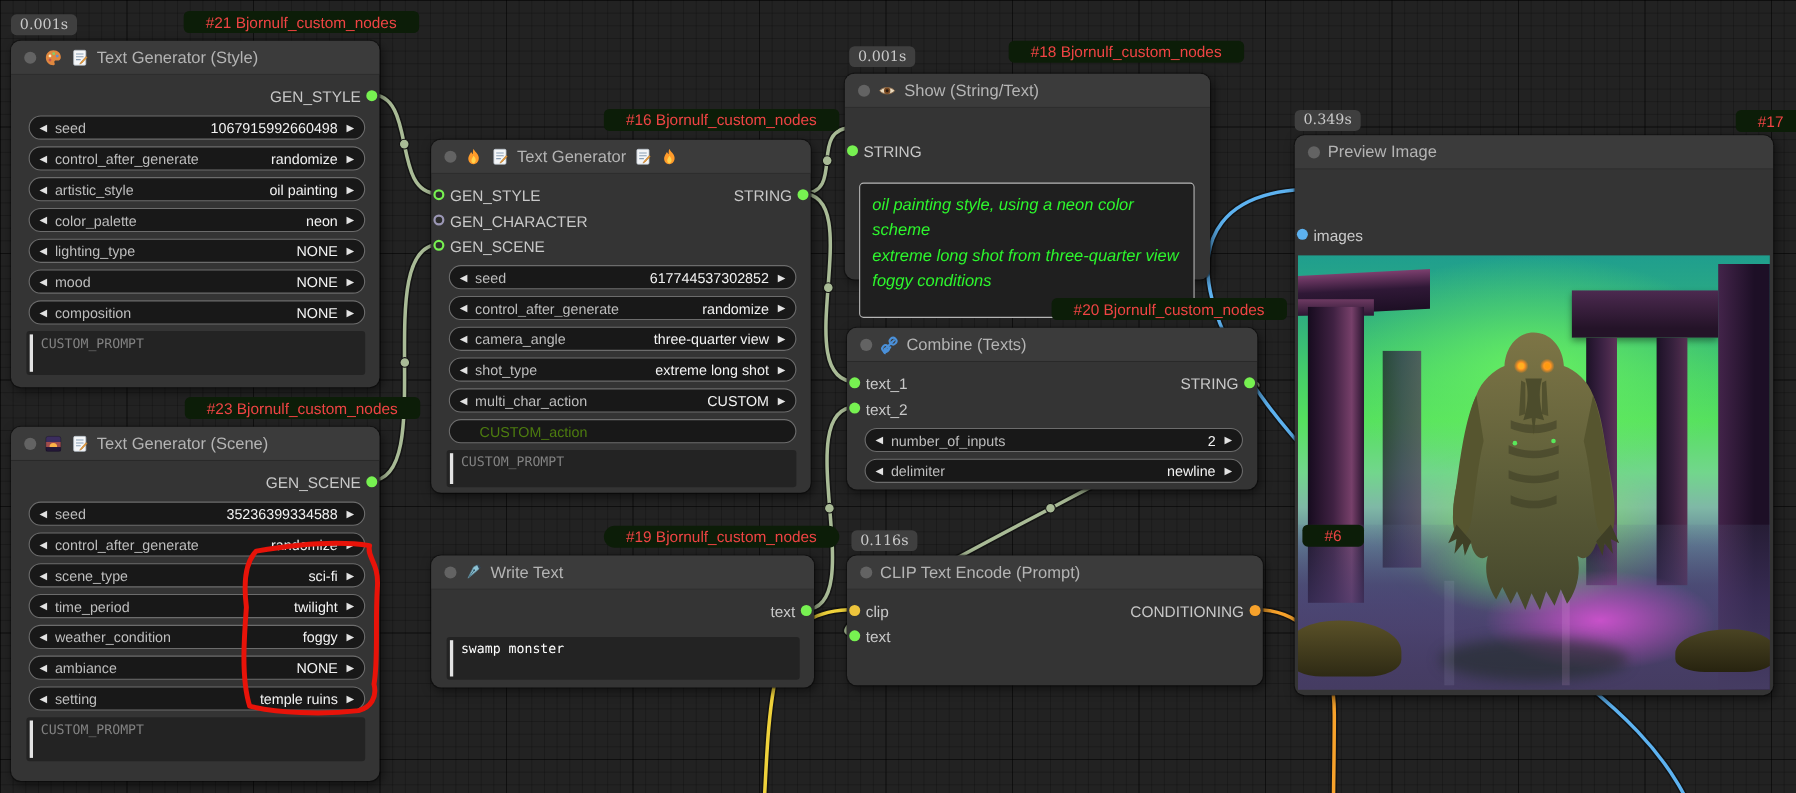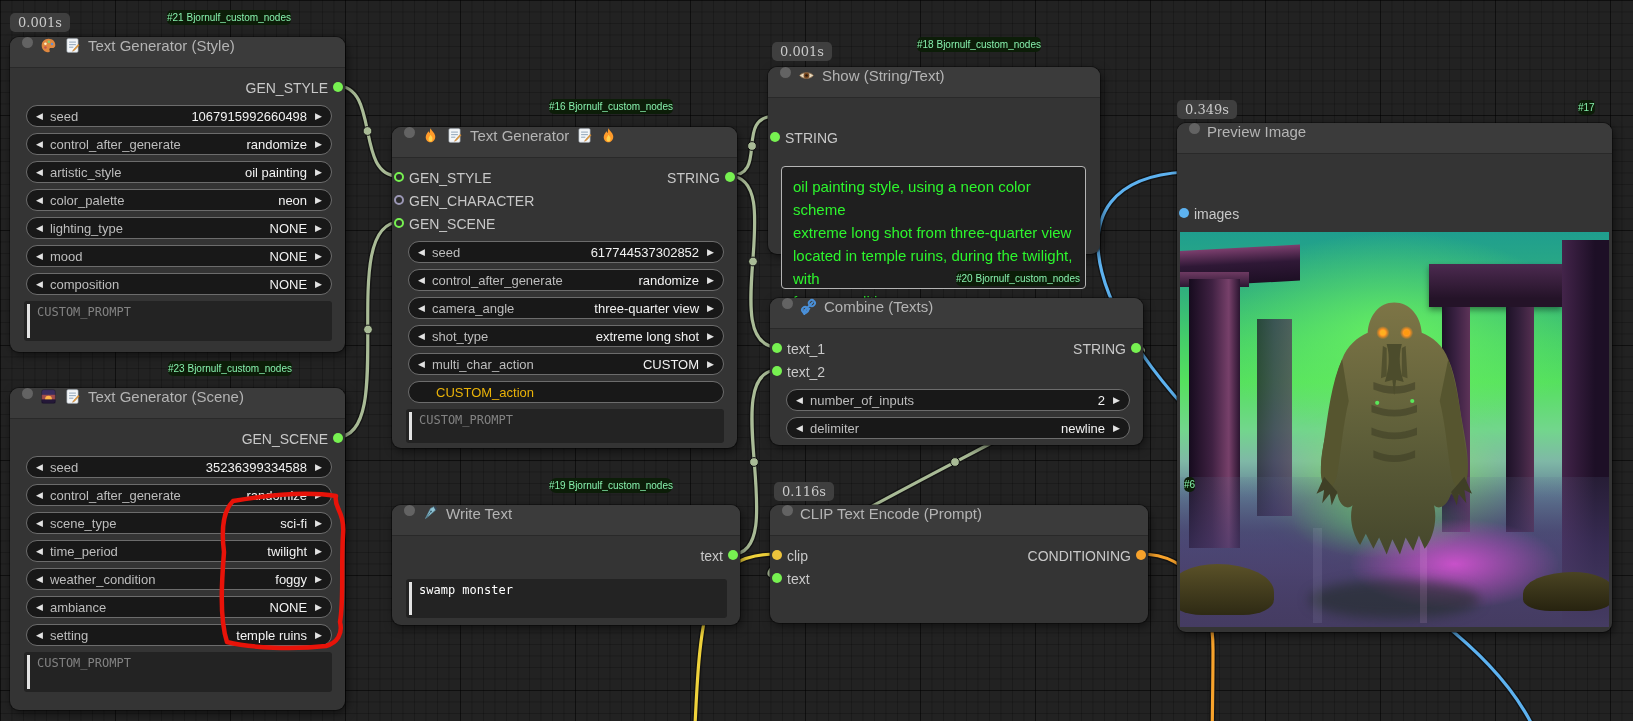--- a/index.html
+++ b/index.html
@@ -58,8 +58,8 @@
     border-radius:4px;padding:8px 11px;line-height:23px;font-size:15px;
   }
   .img-row{flex:1;margin:7px 3px 5px;position:relative;overflow:hidden;min-height:0;}
-  .badge{position:absolute;z-index:3;font-size:10px;color:#86efac;background:#0c1d08;
-    padding:2px 0;border-radius:5px;white-space:nowrap;}
+  .badge{position:absolute;z-index:3;font-size:14px;color:#ef4444;background:#0c1d08;
+    padding:2px 20px;border-radius:5px;white-space:nowrap;}
   .timing{position:absolute;z-index:3;font-family:"DejaVu Serif", serif;font-size:13px;
     color:#c9c9c9;background:#3f3f3f;padding:2px 8px;border-radius:5px;white-space:nowrap;}
   #annotation{position:absolute;left:0;top:0;z-index:10;pointer-events:none;}

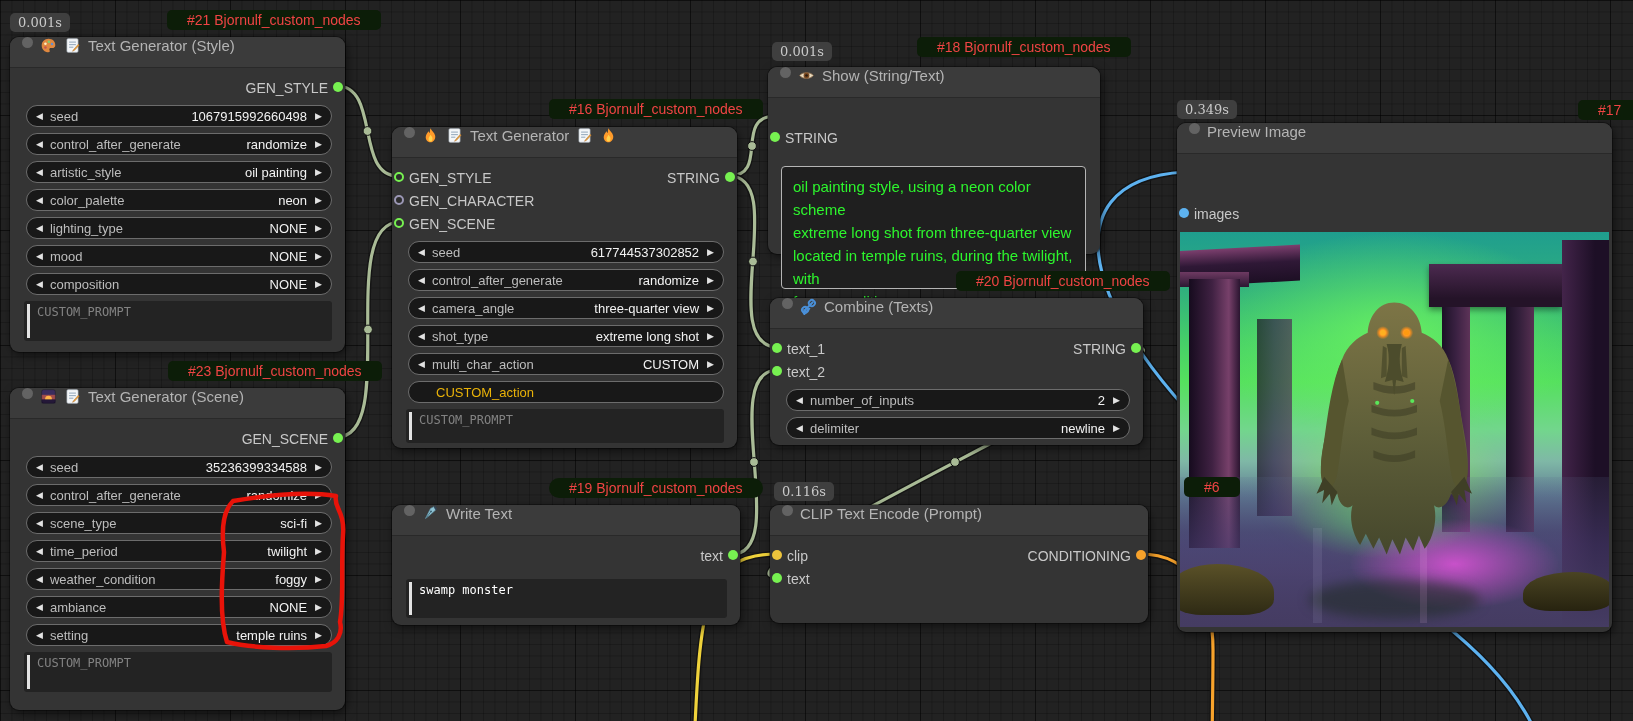--- a/index.html
+++ b/index.html
@@ -21,7 +21,7 @@
     box-shadow:2px 3px 10px rgba(0,0,0,.55), 0 0 0 1px rgba(0,0,0,.35);
   }
   .node-header{
-    flex:none;height:30px;display:flex;gap:7px;
+    flex:none;height:30px;display:flex;align-items:center;gap:7px;
     padding:0 12px;background:#3b3b3b;border-radius:9px 9px 0 0;
     border-bottom:1px solid rgba(0,0,0,.3);
   }

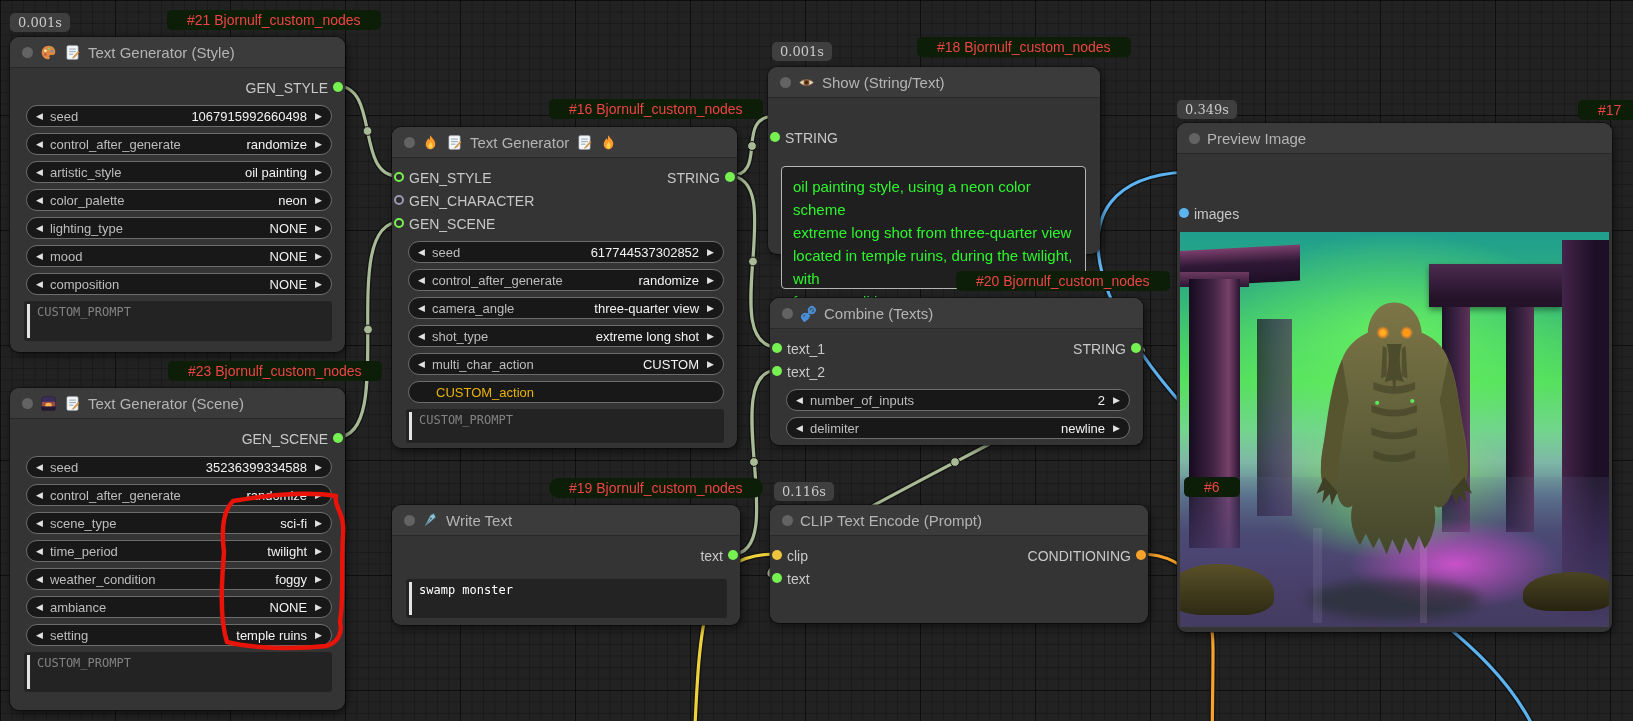--- a/index.html
+++ b/index.html
@@ -55,7 +55,7 @@
   .ta .ph{color:#828282;}
   .textbox{
     flex:none;margin:17px 14px 0 13px;background:#1f1f1f;border:1.5px solid #b5b5b5;
-    border-radius:4px;padding:8px 11px;line-height:23px;font-size:15px;
+    border-radius:4px;padding:8px 11px;line-height:23px;font-size:15px;font-style:italic;
   }
   .img-row{flex:1;margin:7px 3px 5px;position:relative;overflow:hidden;min-height:0;}
   .badge{position:absolute;z-index:3;font-size:14px;color:#ef4444;background:#0c1d08;

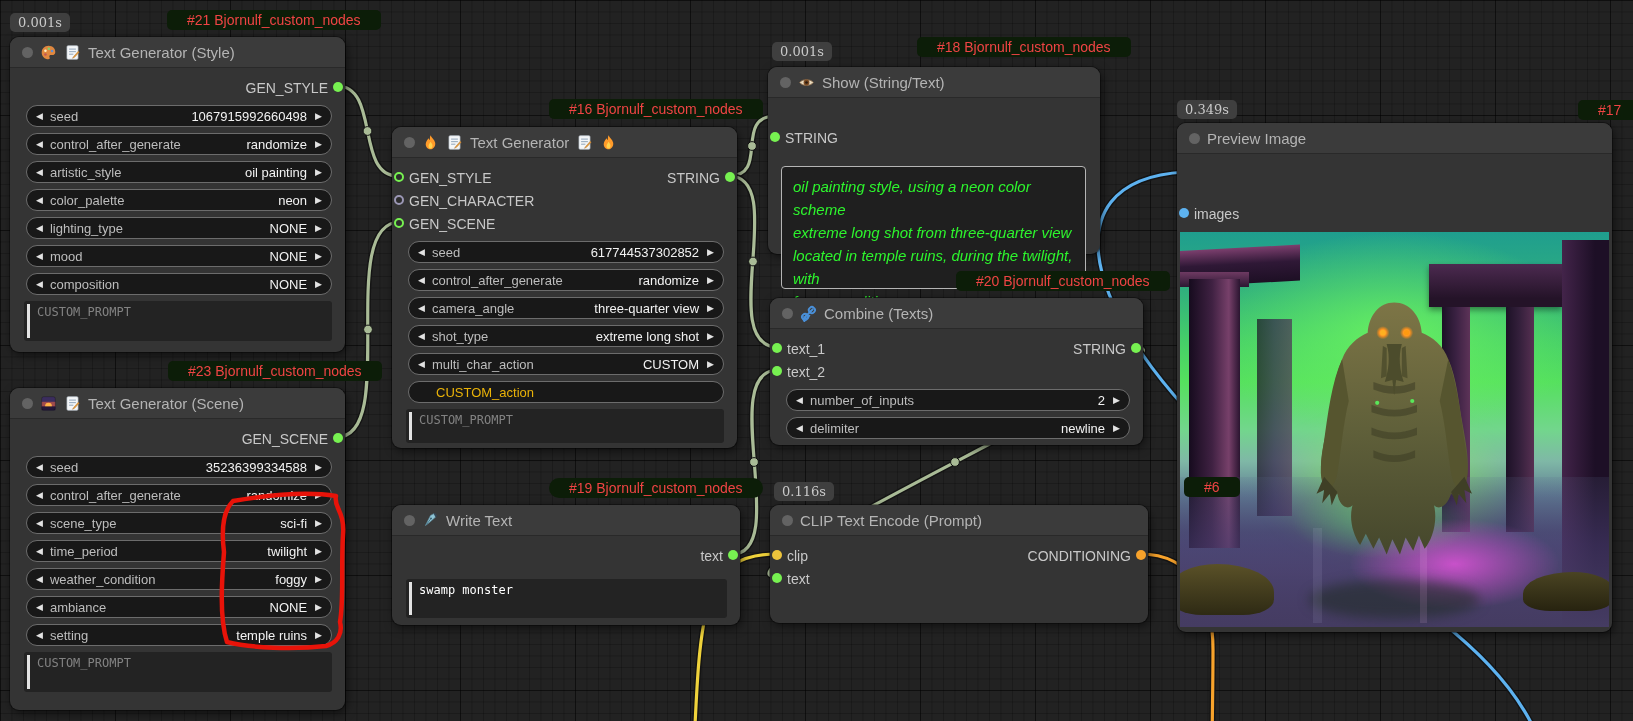--- a/index.html
+++ b/index.html
@@ -386,7 +386,6 @@
           <div class="textbox" style="height: 105px; color: rgb(45, 245, 45);">
             <div>oil painting style, using a neon color scheme</div>
             <div>extreme long shot from three-quarter view</div>
-            <div>located in temple ruins, during the twilight, with</div>
             <div>foggy conditions</div>
           </div>
         </div>

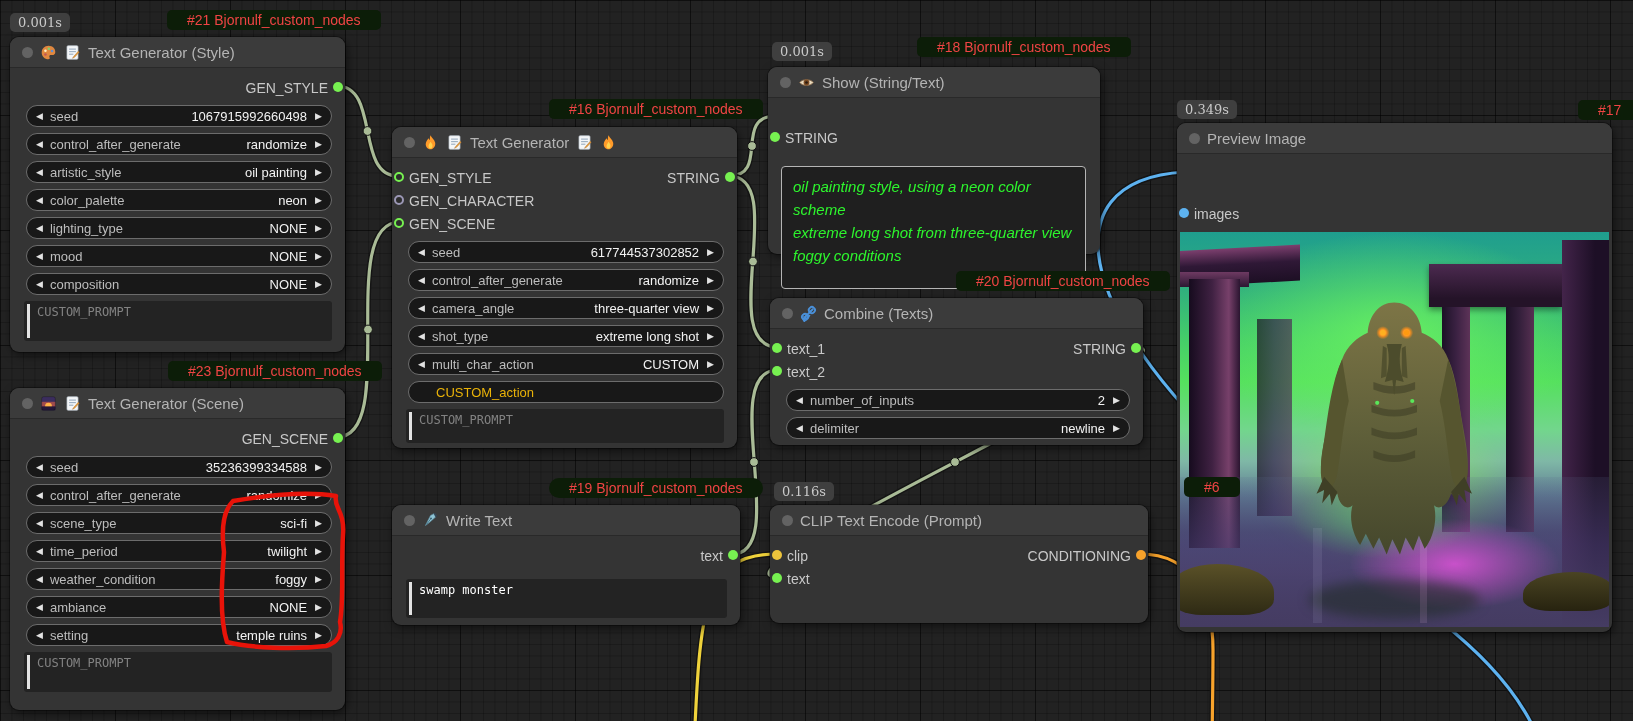--- a/index.html
+++ b/index.html
@@ -45,7 +45,7 @@
   .widget .arrow{font-size:9px;color:#e2e2e2;flex:none;line-height:1;}
   .widget .wlabel{margin-left:7px;white-space:nowrap;overflow:hidden;}
   .widget .wvalue{margin-left:auto;margin-right:8px;color:#f2f2f2;white-space:nowrap;}
-  .widget.plain{padding-left:20px;color:#eab308;}
+  .widget.plain{padding-left:20px;color:#4d7c0f;}
   .ta{
     flex:none;position:relative;margin:6px 13px 0 14px;background:#232323;border-radius:3px;
     font-family:"DejaVu Sans Mono", monospace;font-size:12px;color:#fff;

